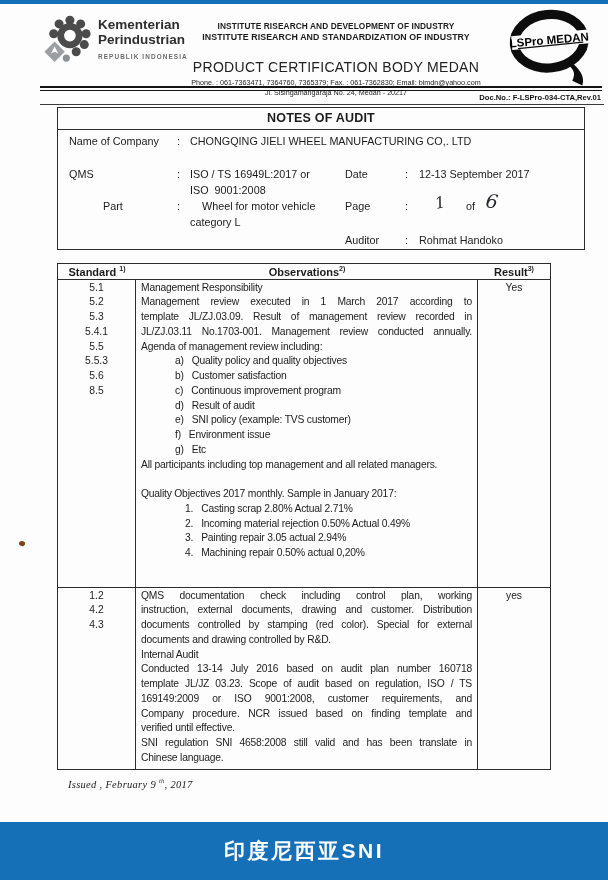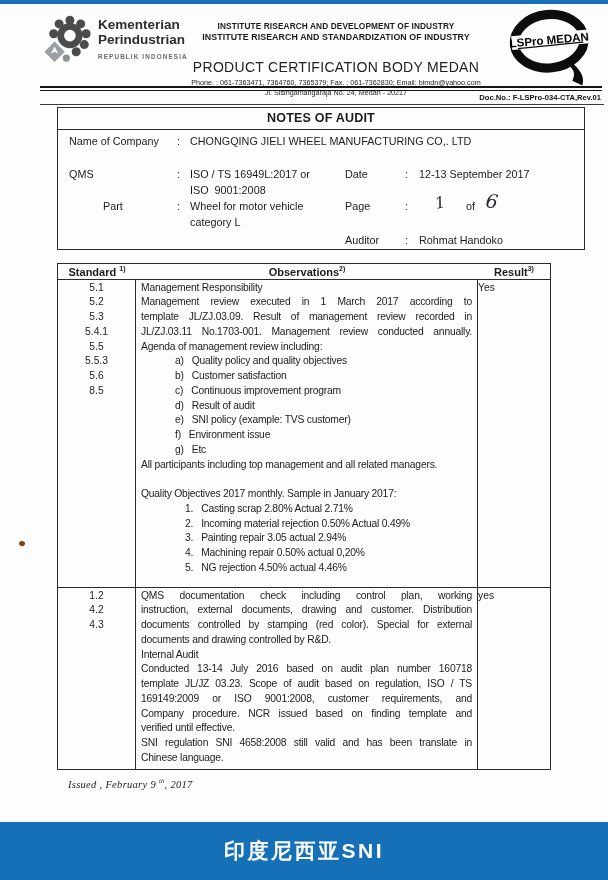--- a/index.html
+++ b/index.html
@@ -125,7 +125,7 @@
 
     <span class="f lbl" style="left:11px;top:92px;margin-left:34px;">Part</span>
     <span class="f" style="left:119px;top:92px;">:</span>
-    <span class="f" style="left:132px;top:92px;">Wheel for motor vehicle</span>
+    <span class="f" style="left:144px;top:92px;">Wheel for motor vehicle</span>
     <span class="f" style="left:132px;top:108px;">category L</span>
 
     <span class="f lbl" style="left:287px;top:60px;">Date</span>

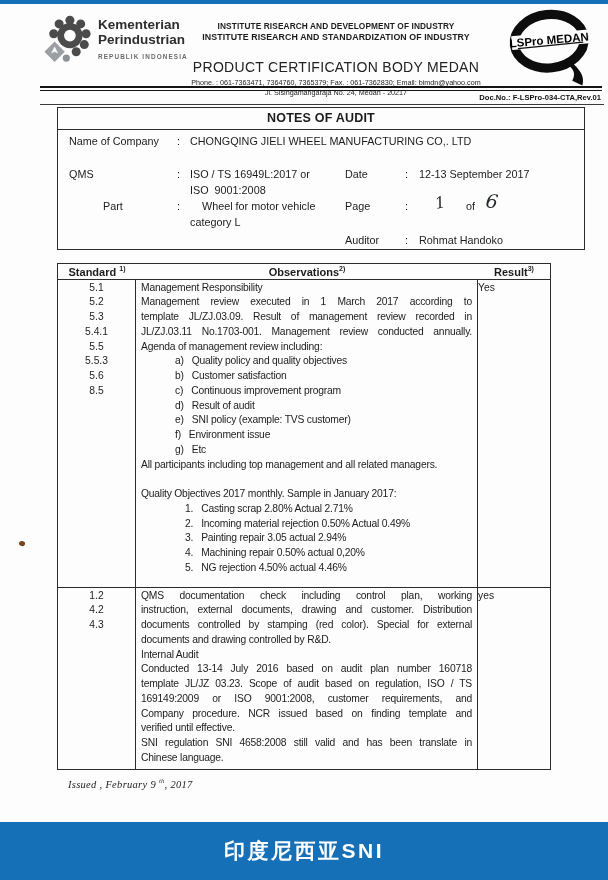--- a/index.html
+++ b/index.html
@@ -45,7 +45,7 @@
   .t-row.r1{min-height:181px;}
   .c-std,.c-obs{border-right:1.2px solid #2b2b2b;}
   .c-std{text-align:center;padding-top:1px;line-height:14.75px;}
-  .c-res{padding-top:1px;line-height:14.75px;}
+  .c-res{text-align:center;padding-top:1px;line-height:14.75px;}
   .c-obs{padding:1px 5px;line-height:14.75px;letter-spacing:-.2px;}
   .obs-line{white-space:pre-wrap;min-height:14.75px;}
   .obs-line.justify{text-align:justify;text-align-last:justify;}

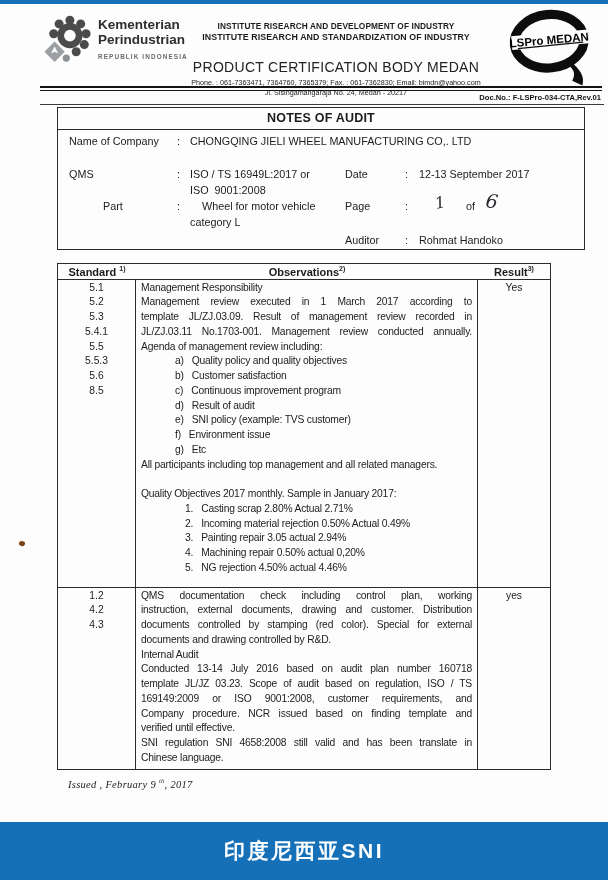--- a/index.html
+++ b/index.html
@@ -183,7 +183,6 @@
           <div class="obs-line num">2.   Incoming material rejection 0.50% Actual 0.49%</div>
           <div class="obs-line num">3.   Painting repair 3.05 actual 2.94%</div>
           <div class="obs-line num">4.   Machining repair 0.50% actual 0,20%</div>
-          <div class="obs-line num">5.   NG rejection 4.50% actual 4.46%</div>
         </div>
       <div class="c-res">Yes</div>
     </div>

